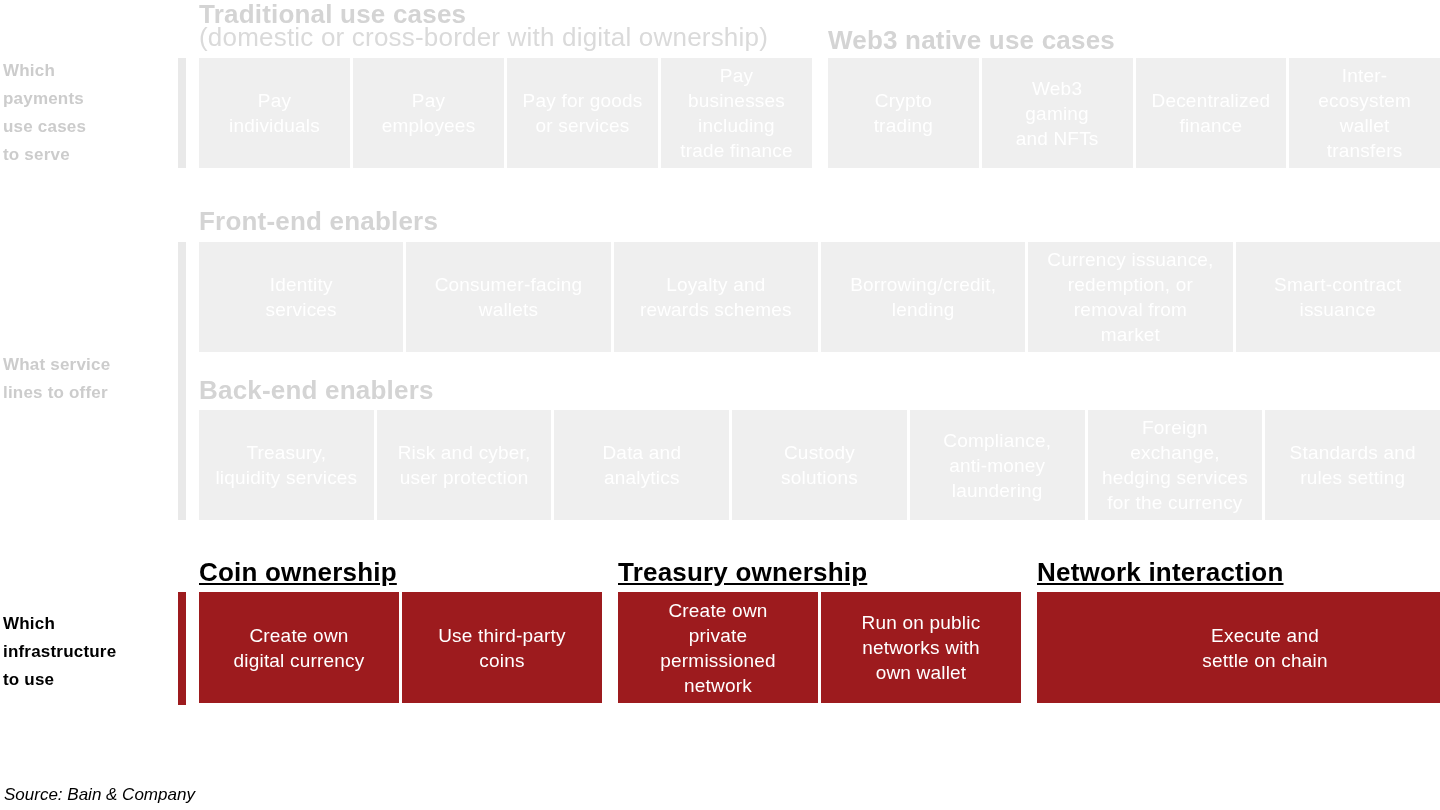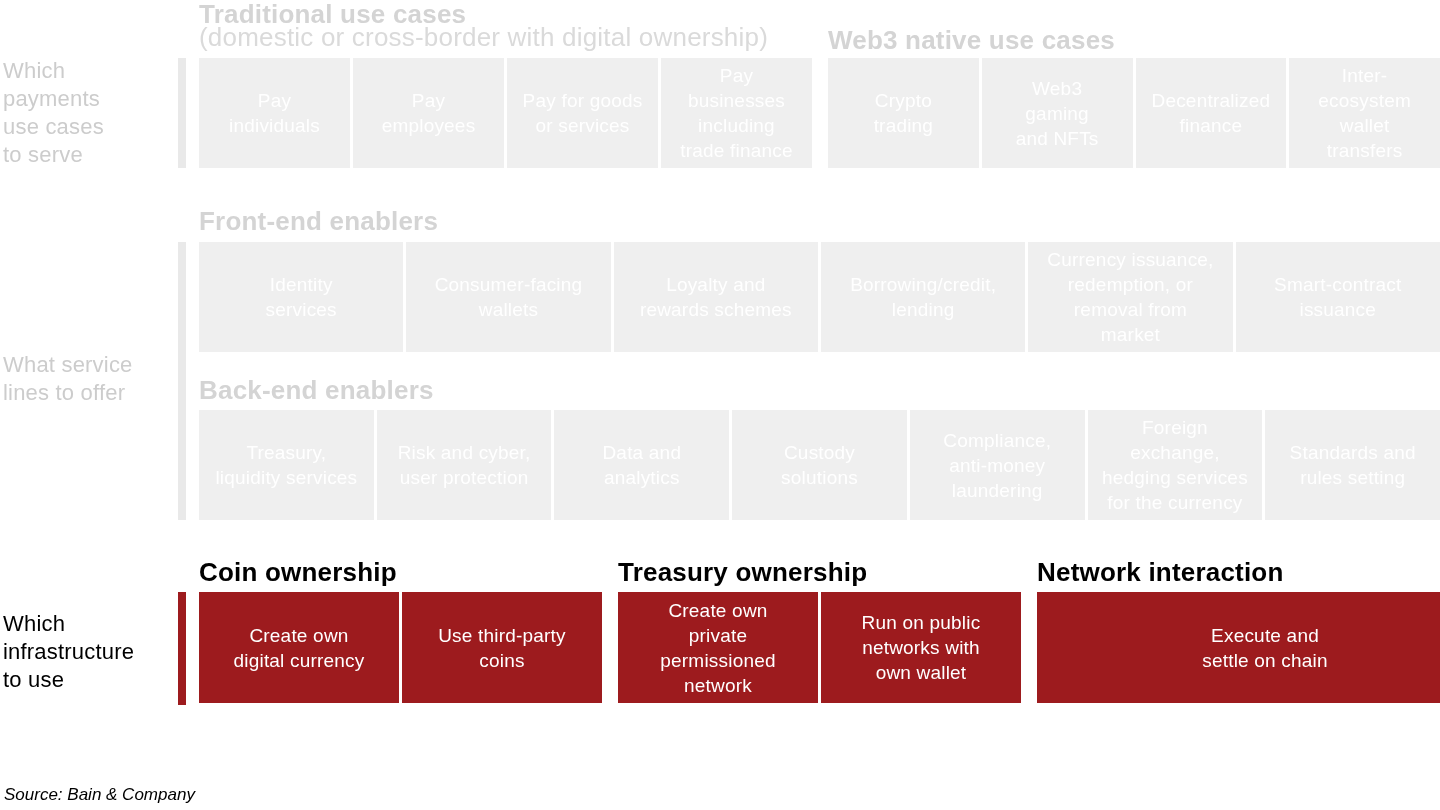--- a/index.html
+++ b/index.html
@@ -12,7 +12,7 @@
 
   .rowlabel {
     position:absolute; left:3px; width:176px;
-    font-weight:normal; font-size:22px; line-height:28px;
+    font-weight:bold; font-size:17px; line-height:28px;
     letter-spacing:0.2px; white-space:pre-line;
   }
   .rowlabel.gray  { color:var(--label-gray); }

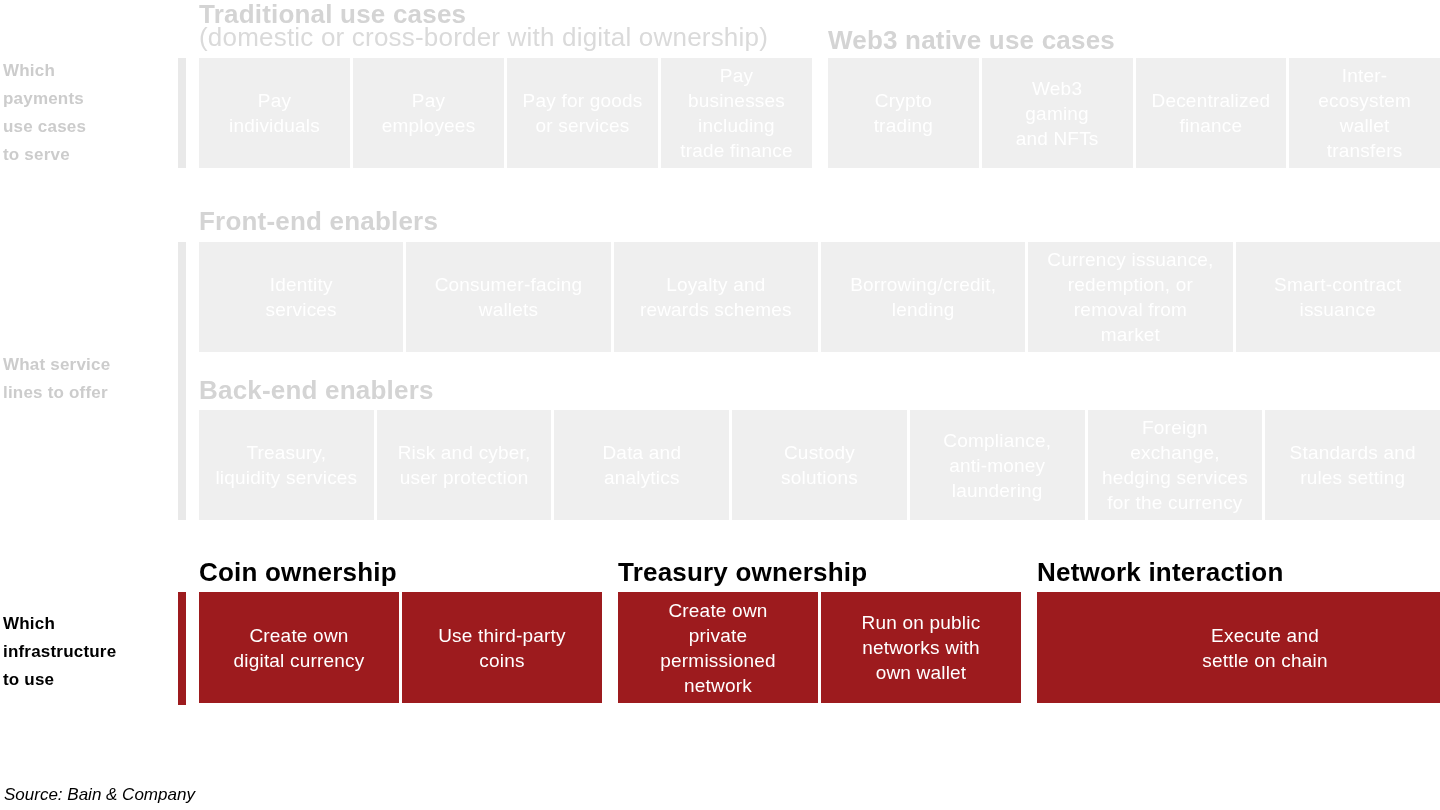--- a/index.html
+++ b/index.html
@@ -27,7 +27,7 @@
     letter-spacing:0.2px; white-space:nowrap;
   }
   .grouptitle.gray  { color:var(--title-gray); }
-  .grouptitle.black { color:var(--ink); }
+  .grouptitle.black { color:var(--ink);text-decoration:underline; }
   .grouptitle .subtitle { font-weight:normal; color:var(--subtitle-gray); }
 
   .boxrow { position:absolute; display:flex; gap:3px; height:110px; }

